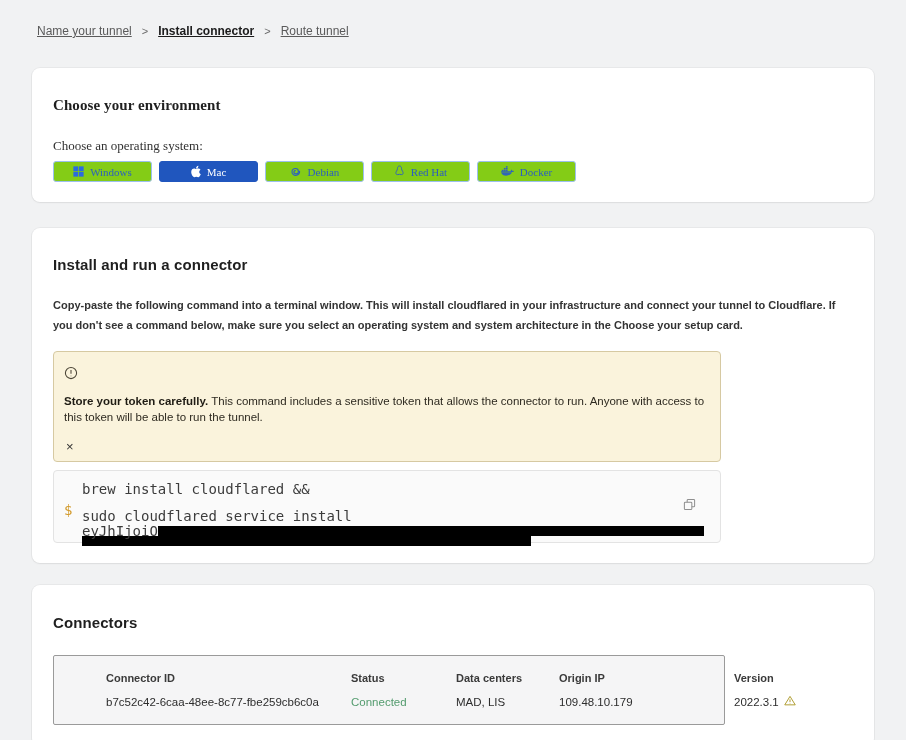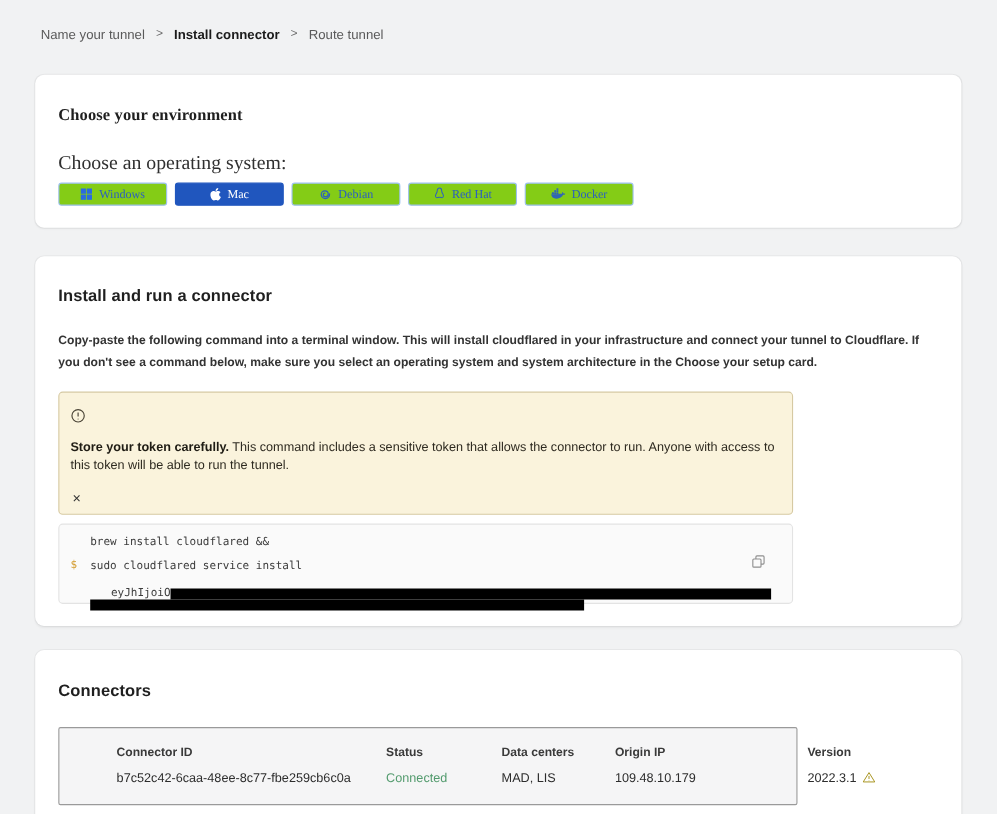--- a/index.html
+++ b/index.html
@@ -10,7 +10,7 @@
   }
   
   .breadcrumb{display:flex;align-items:center;gap:10px;padding:24px 0 0 37px;font-size:12px;color:#5a5a5a;}
-  .crumb{color:#5a5a5a;}
+  .crumb{color:#5a5a5a;text-decoration:underline;}
   .crumb.active{color:#1b1b1b;font-weight:700;}
   .sep{color:#6a6a6a;font-size:11px;}
   

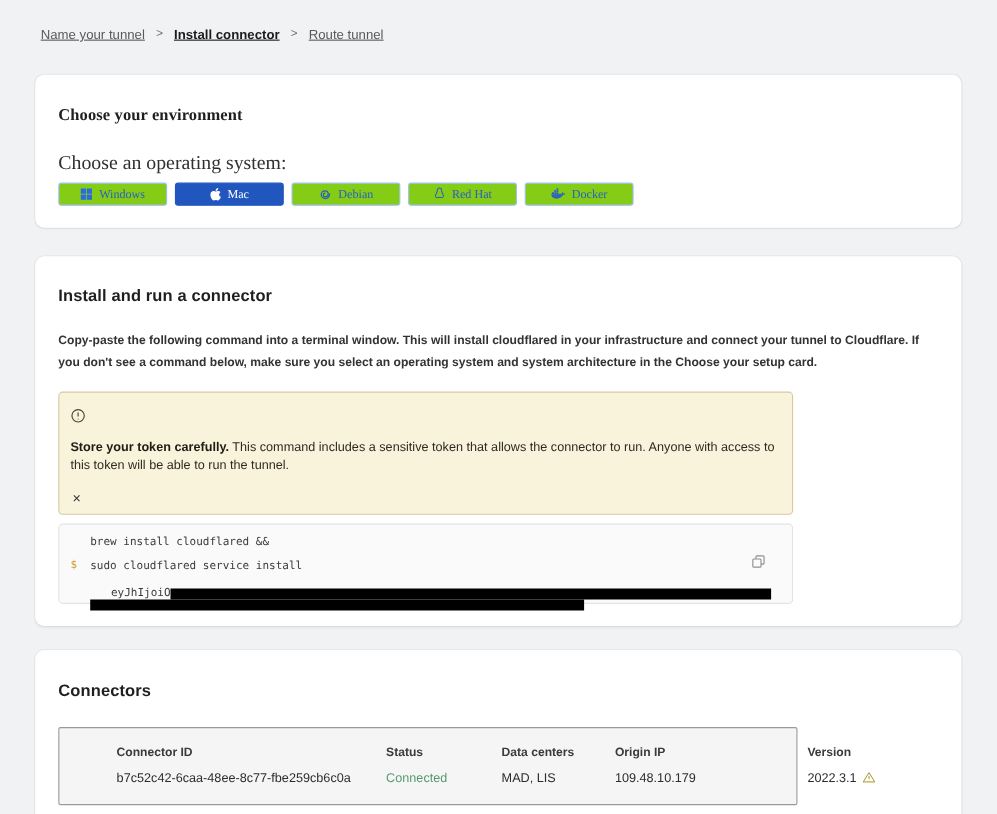--- a/index.html
+++ b/index.html
@@ -18,7 +18,7 @@
         box-shadow:0 1px 2px rgba(0,0,0,.05),0 0 0 1px rgba(0,0,0,.04);}
   .card-title{font-size:15px;font-weight:700;color:#1f1f1f;margin:0;letter-spacing:.1px;}
   .card1{margin-top:30px;padding:29px 21px 20px;font-family:Liberation Serif, serif;}
-  .os-label{font-size:18px;color:#303030;margin:24px 0 7px;}
+  .os-label{font-size:13px;color:#303030;margin:24px 0 7px;}
   .os-row{display:flex;gap:7px;}
   .os-btn{width:99px;height:21px;display:flex;align-items:center;justify-content:center;gap:6px;
           border:1px solid #9cc0ee;border-radius:3px;background:#84cc16;color:#2b5fc0;

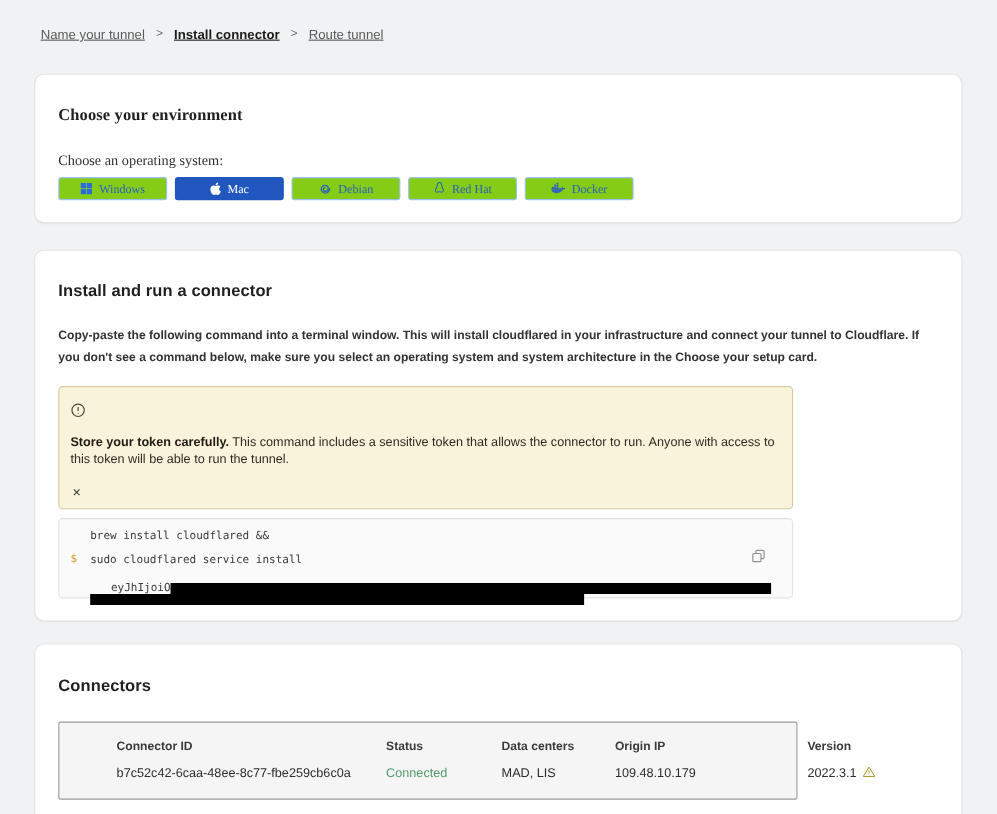--- a/index.html
+++ b/index.html
@@ -37,7 +37,7 @@
                  padding:0 2px;margin-top:6px;font-family:inherit;}
   .codeblock{position:relative;margin-top:8px;width:668px;box-sizing:border-box;height:73px;
              background:#fafafa;border:1px solid #e3e3e3;border-radius:4px;
-             font-family:"DejaVu Sans Mono","Liberation Mono",monospace;font-size:10px;color:#3c3c3c;
+             font-family:"DejaVu Sans Mono","Liberation Mono",monospace;font-size:14px;color:#3c3c3c;
              padding:10px 0 0 28px;}
   .code-line1{margin-bottom:11px;white-space:pre;}
   .code-line2{white-space:pre;}

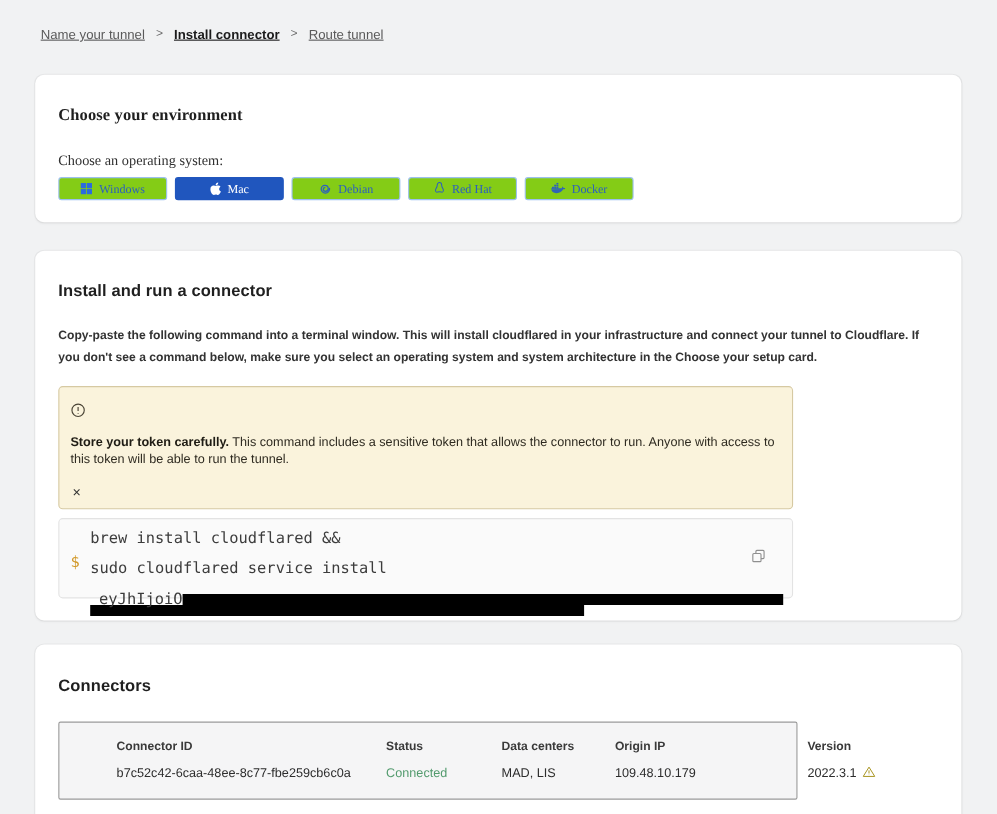--- a/index.html
+++ b/index.html
@@ -42,7 +42,7 @@
   .code-line1{margin-bottom:11px;white-space:pre;}
   .code-line2{white-space:pre;}
   .prompt{position:absolute;left:10px;top:31px;color:#d29a2c;}
-  .token-line{display:flex;align-items:center;margin-top:14px;height:11px;justify-content:center;}
+  .token-line{display:flex;align-items:center;margin-top:1px;height:11px;}
   .token-text{white-space:pre;}
   .bar{background:#000;height:10px;flex:0 0 auto;}
   .bar1{width:546px;}

